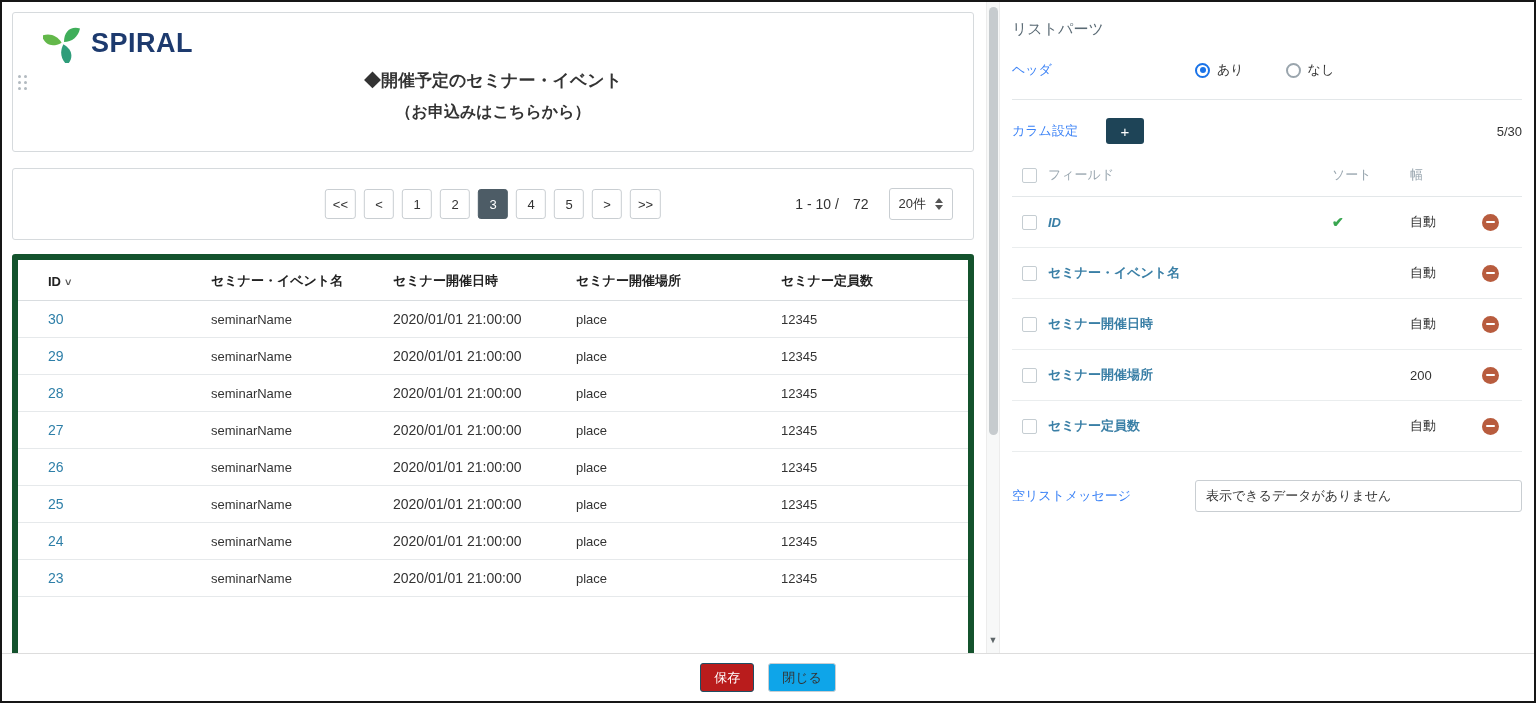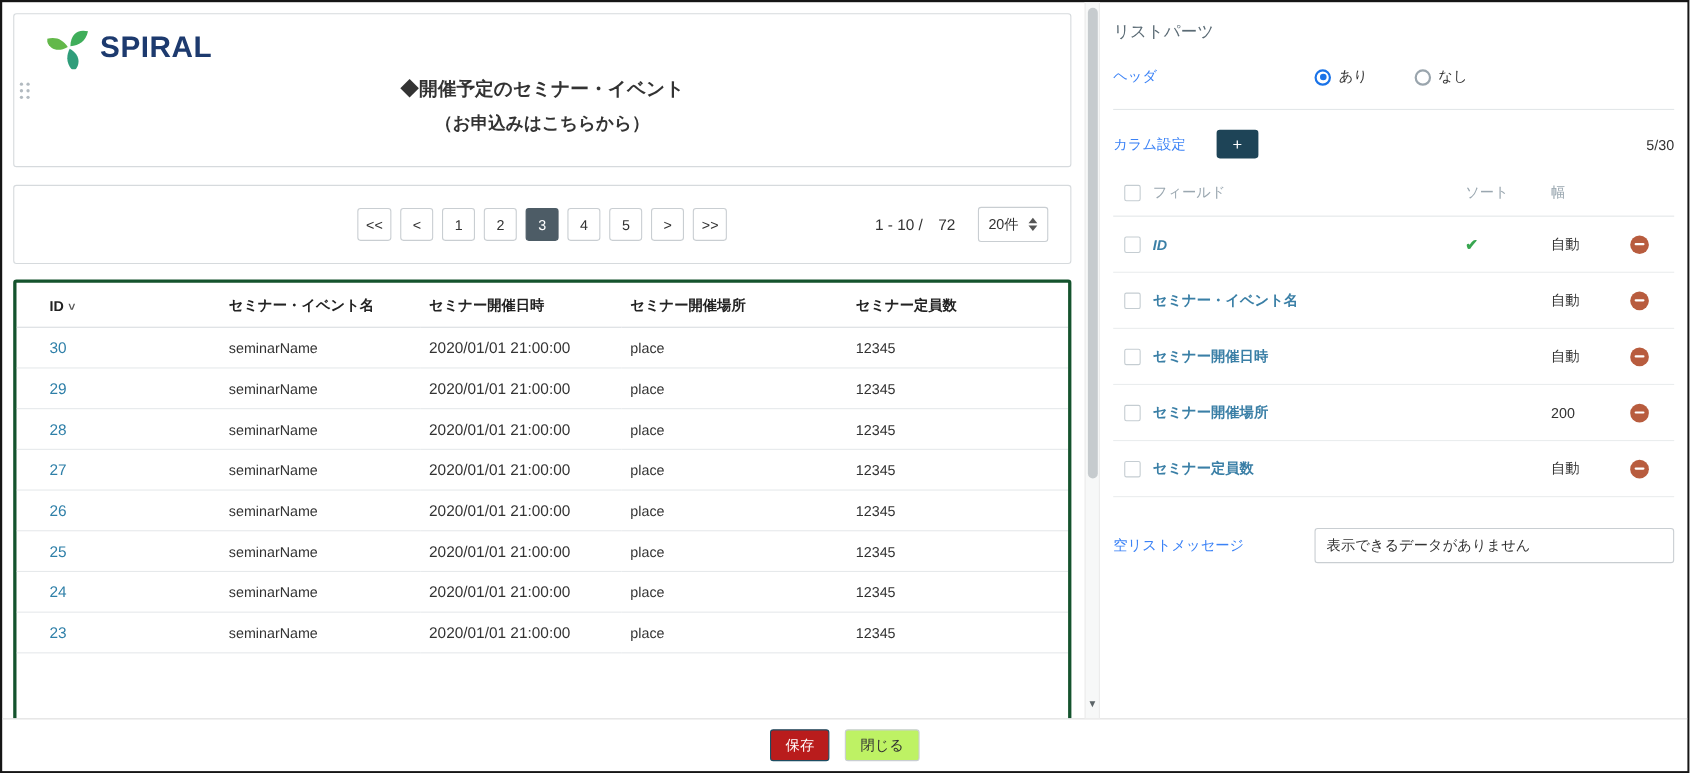--- a/index.html
+++ b/index.html
@@ -72,7 +72,7 @@
   .tri-up { width:0; height:0; border-left:4px solid transparent; border-right:4px solid transparent; border-bottom:5px solid #555; }
   .tri-down { width:0; height:0; border-left:4px solid transparent; border-right:4px solid transparent; border-top:5px solid #555; }
 
-  .table-card { border:3px solid #14532d; height:424px; overflow:hidden; }
+  .table-card { border:6px solid #14532d; height:424px; overflow:hidden; }
   .rec-table { width:100%; border-collapse:collapse; font-size:13px; }
   .rec-table th {
     text-align:left; font-weight:bold; color:#222; padding:12px 8px 10px;

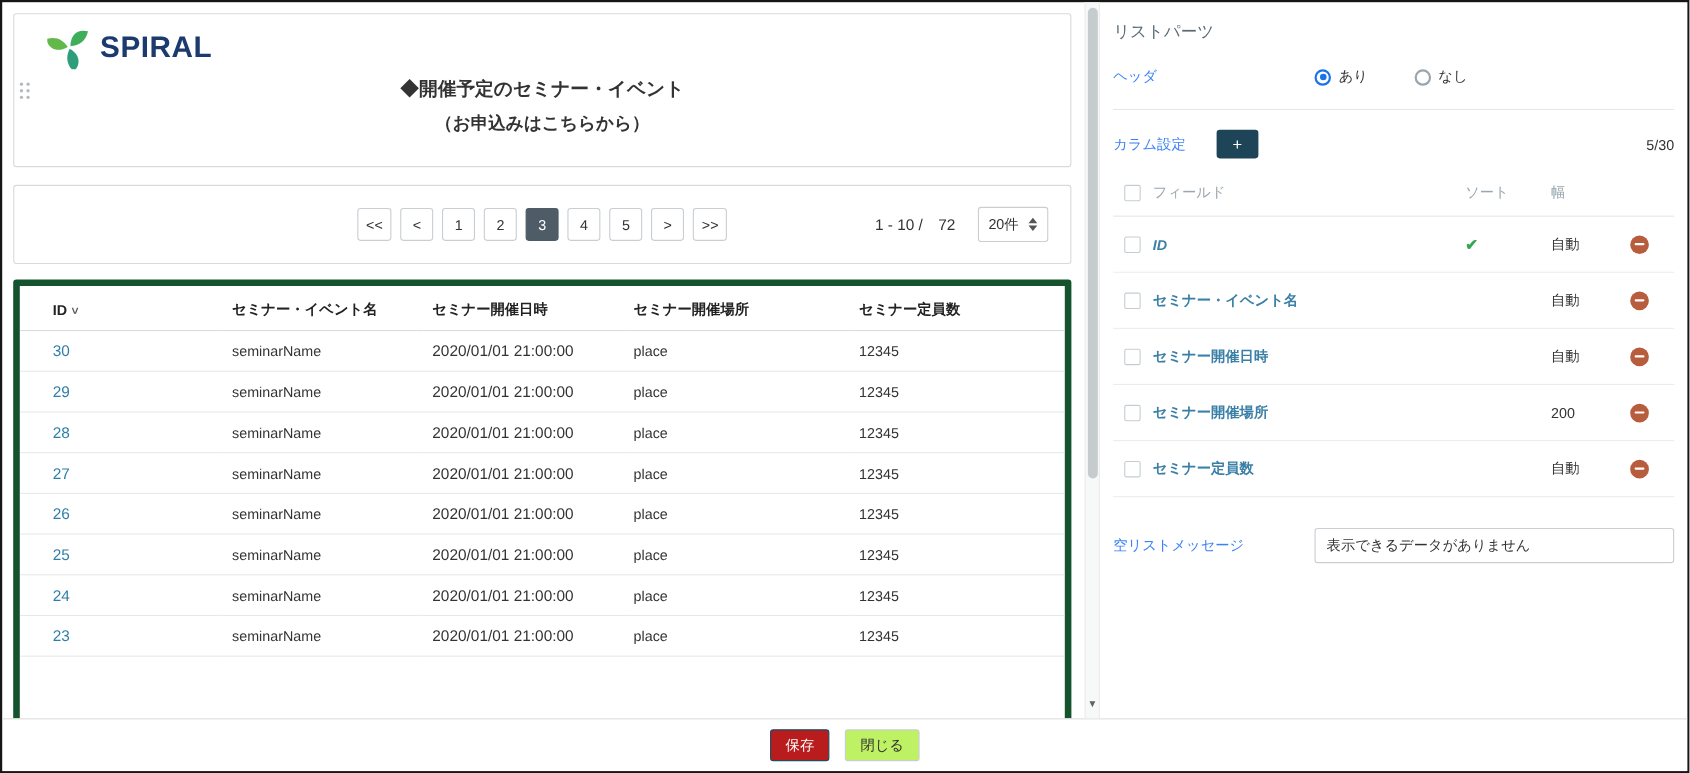--- a/index.html
+++ b/index.html
@@ -130,7 +130,7 @@
   }
   .btn { height:29px; padding:0 13px; border-radius:3px; font-size:13px; cursor:pointer; font-family:"Liberation Sans", sans-serif; }
   .btn-save { background:#b91c1c; border:1px solid #1e4e63; color:#fff; }
-  .btn-close { background:#bef264; border:1px solid #c9ced2; color:#333; }
+  .btn-close { background:#0ea5e9; border:1px solid #c9ced2; color:#333; }
 </style>
 </head>
 <body>

